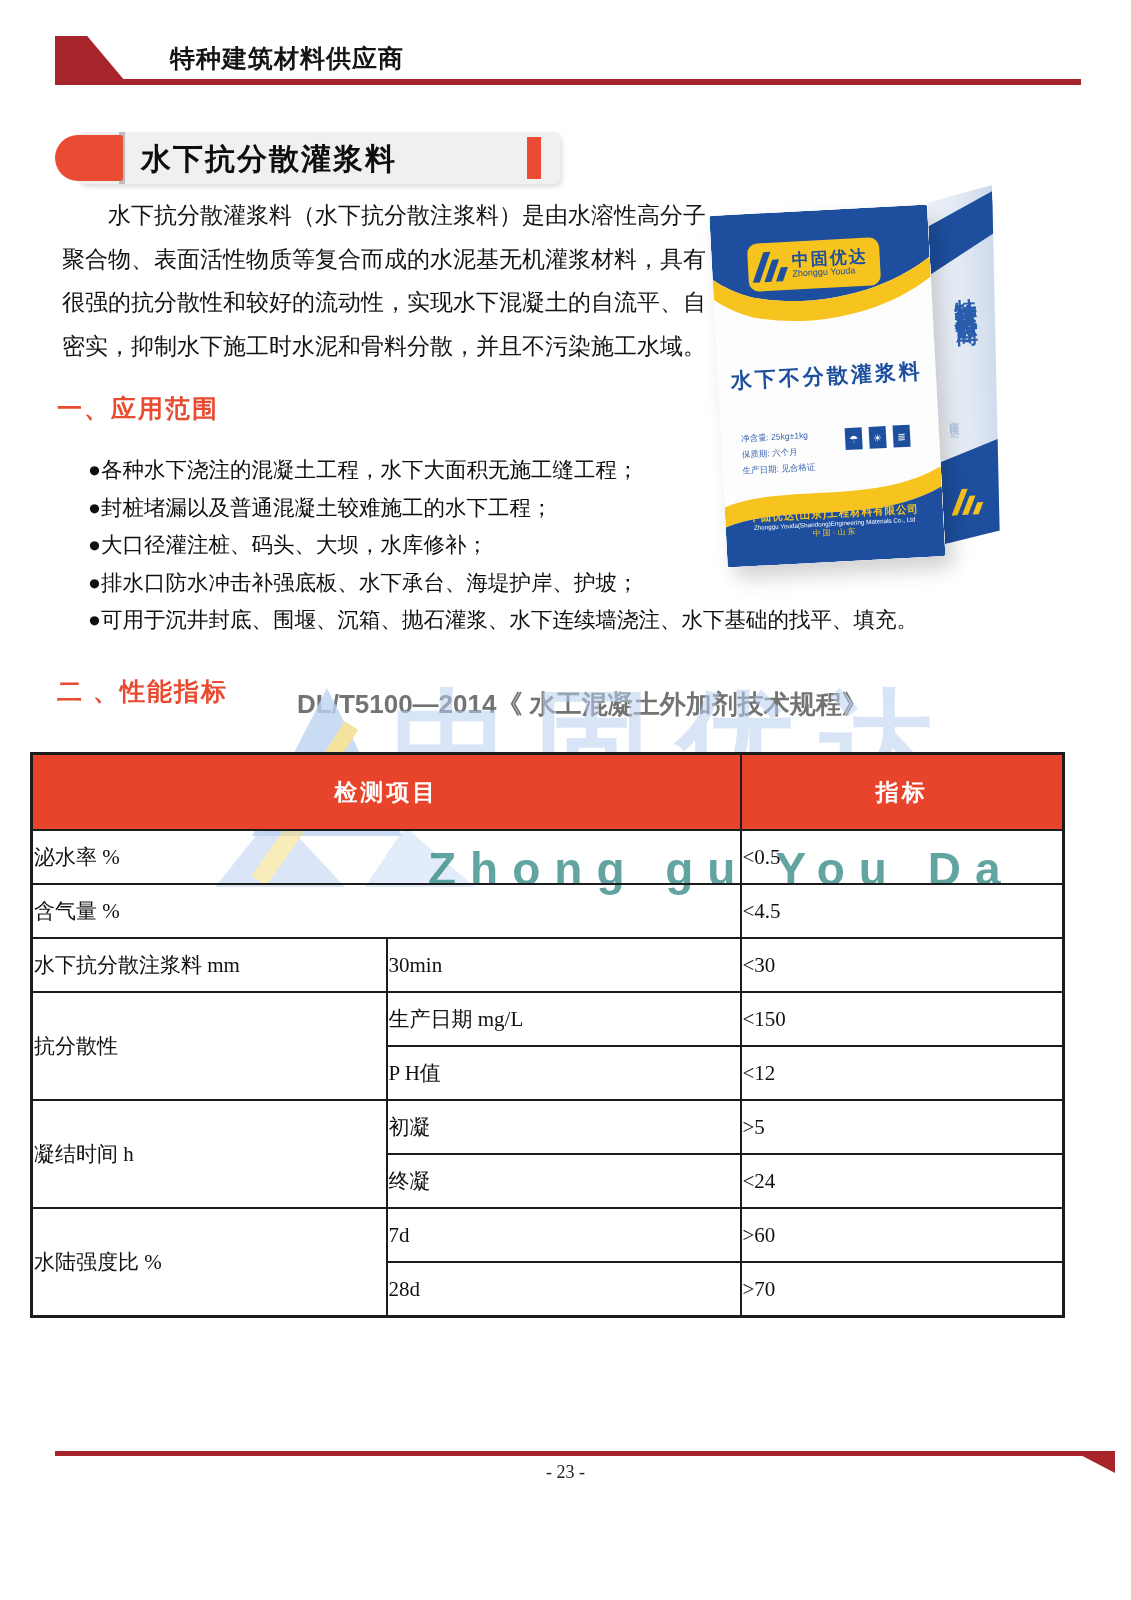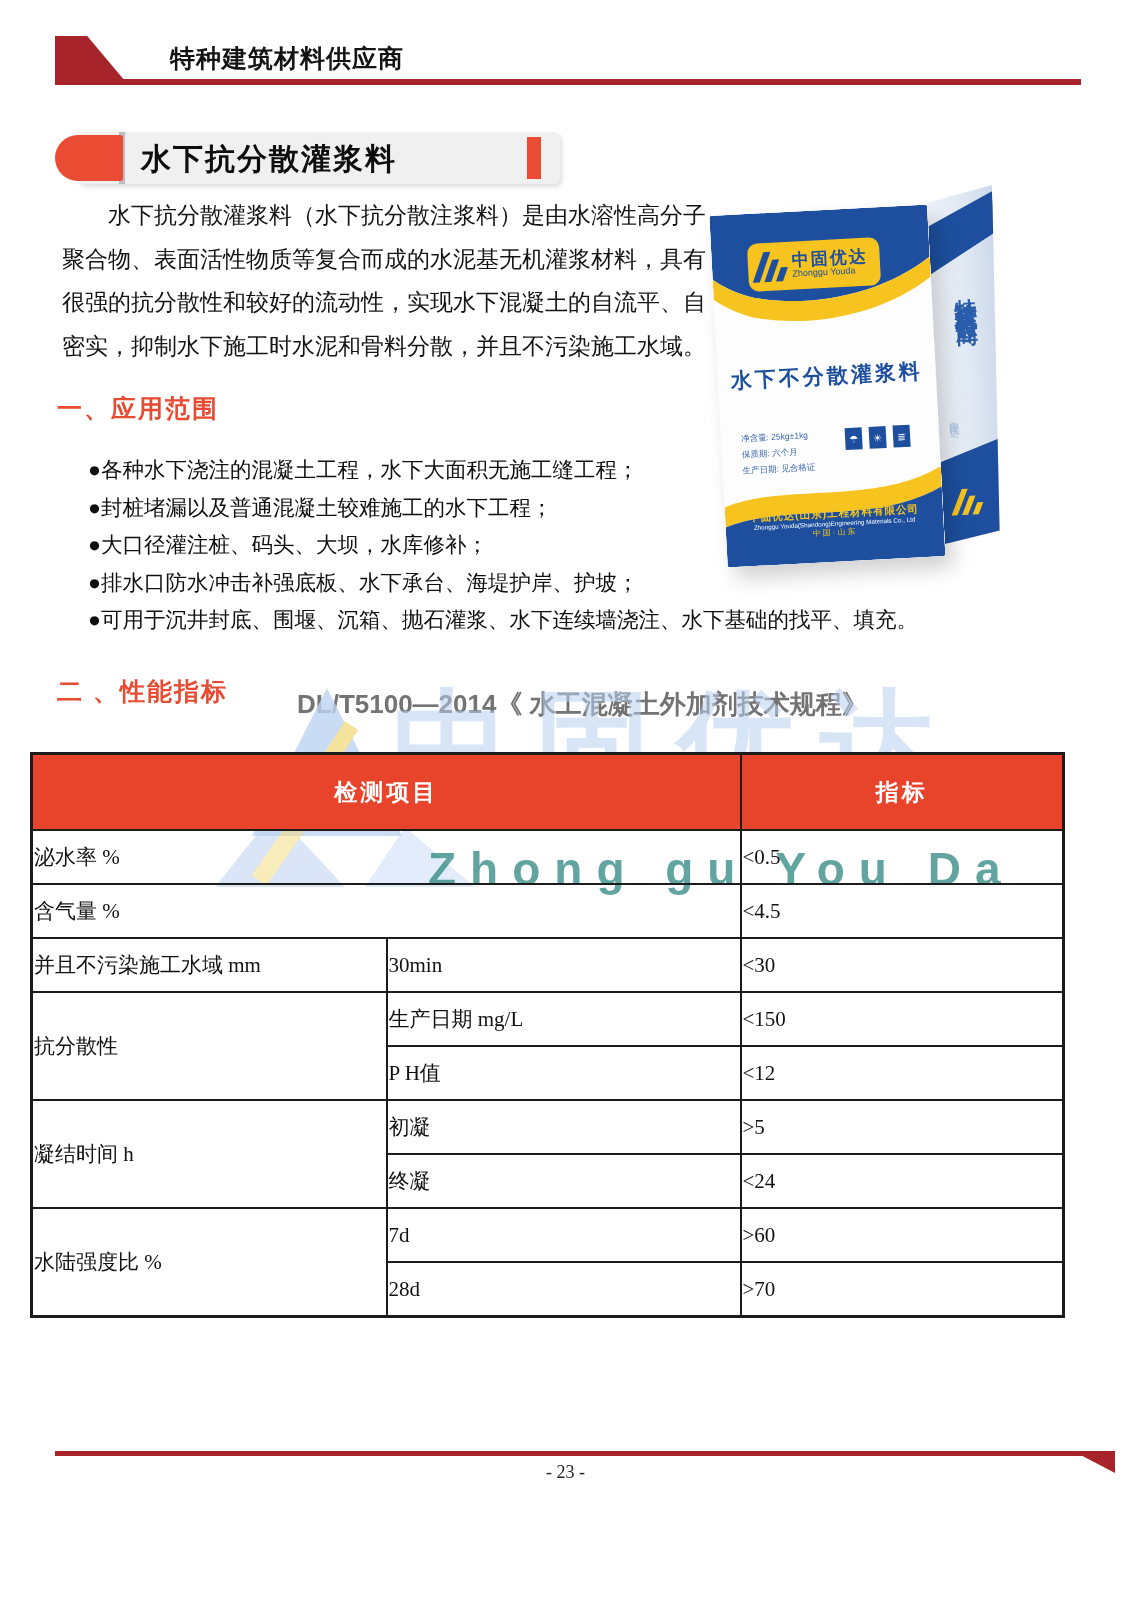--- a/index.html
+++ b/index.html
@@ -221,7 +221,7 @@
             <td>&lt;4.5</td>
           </tr>
           <tr>
-            <td>并且不污染施工水域 mm</td>
+            <td>水下抗分散注浆料 mm</td>
             <td>30min</td>
             <td>&lt;30</td>
           </tr>

